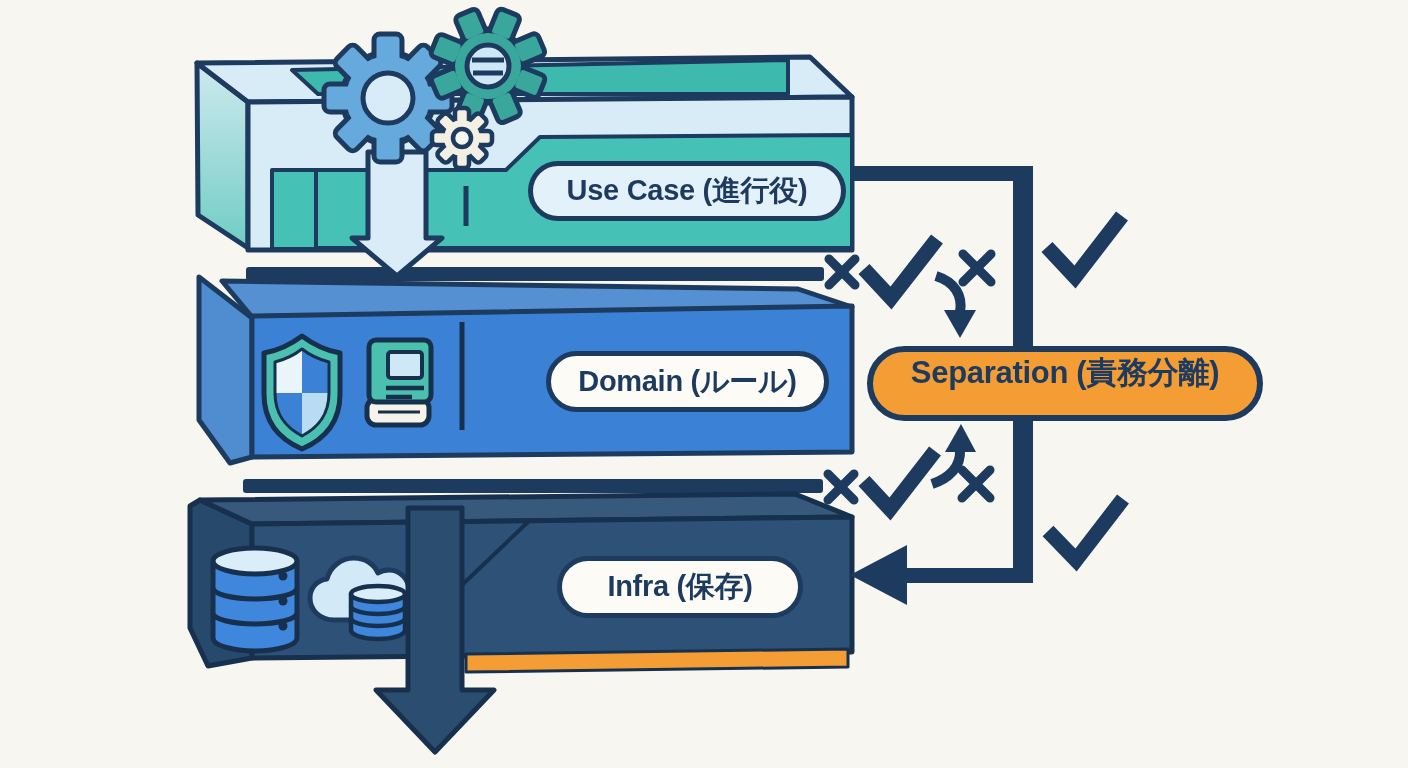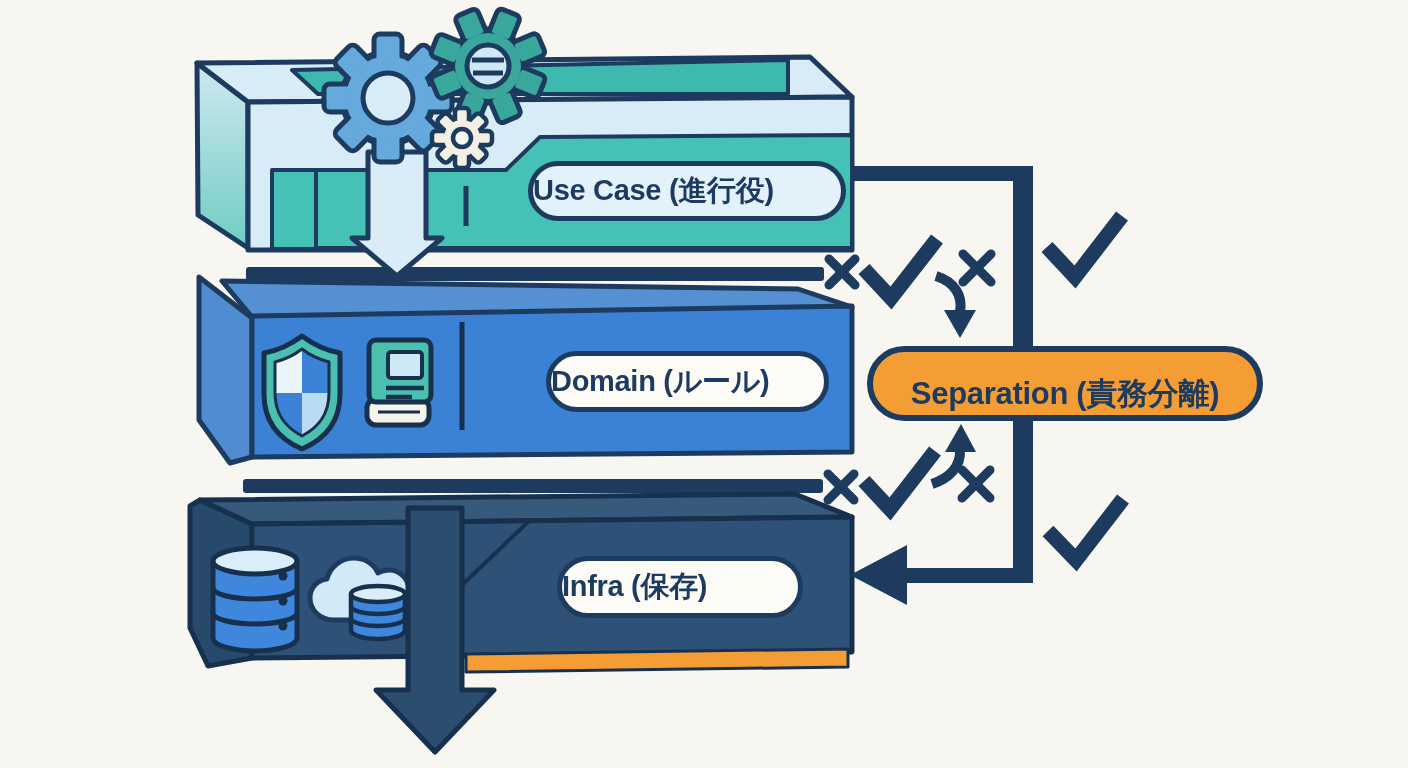--- a/index.html
+++ b/index.html
@@ -29,7 +29,7 @@
   }
   #scene{position:absolute;left:0;top:0;}
   .pill{
-    position:absolute;display:flex;align-items:center;justify-content:flex-start;
+    position:absolute;display:flex;align-items:center;justify-content:center;
     border:5px solid var(--navy);border-radius:36px;
     color:var(--navy);font-weight:bold;white-space:nowrap;
     box-sizing:border-box;letter-spacing:-0.3px;

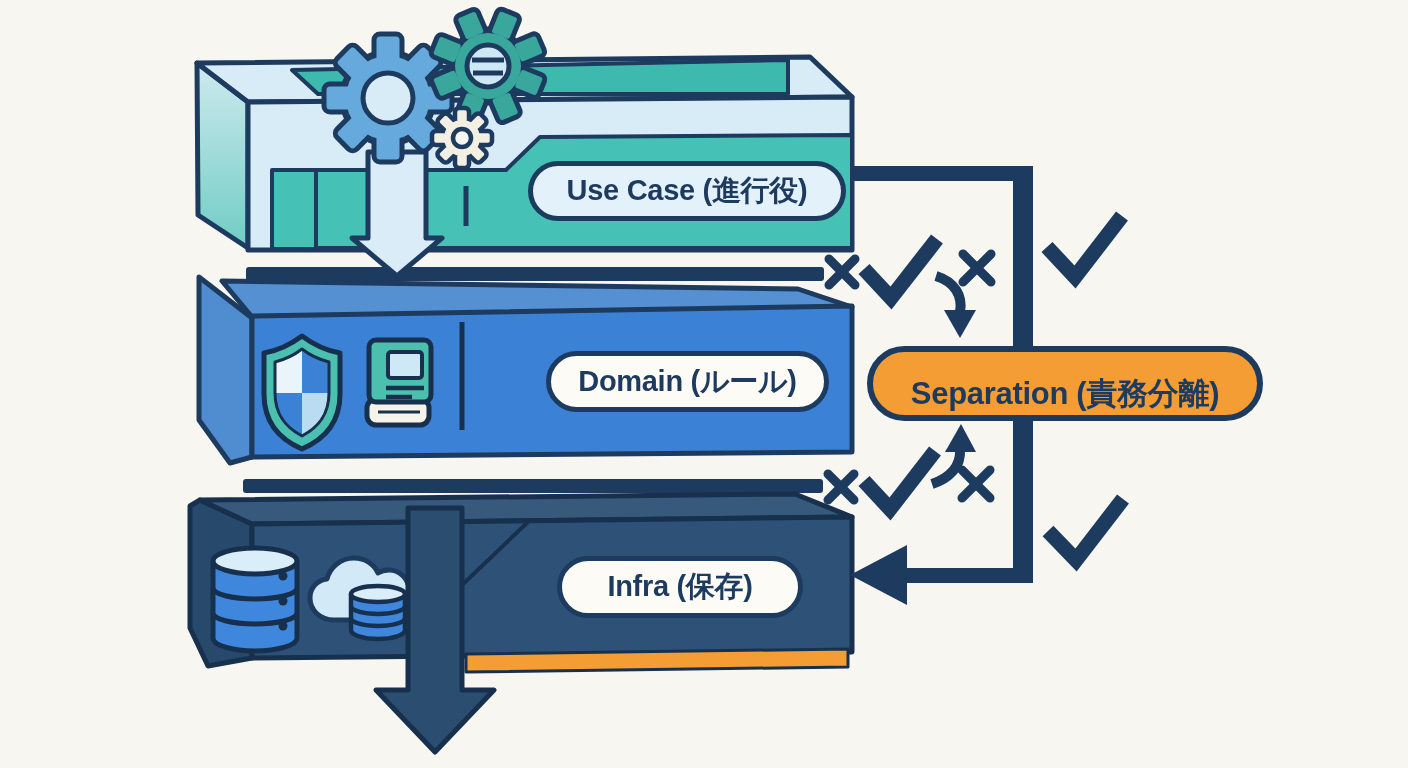--- a/index.html
+++ b/index.html
@@ -40,7 +40,7 @@
   .badge{
     position:absolute;left:867px;top:346px;width:396px;height:75px;
     background:var(--orange);border:6px solid var(--navy);border-radius:40px;
-    display:flex;align-items:flex-end;justify-content:center;
+    display:flex;align-items:flex-start;justify-content:center;
     color:var(--navy);font-weight:bold;font-size:31px;box-sizing:border-box;
     letter-spacing:-0.3px;
   }

